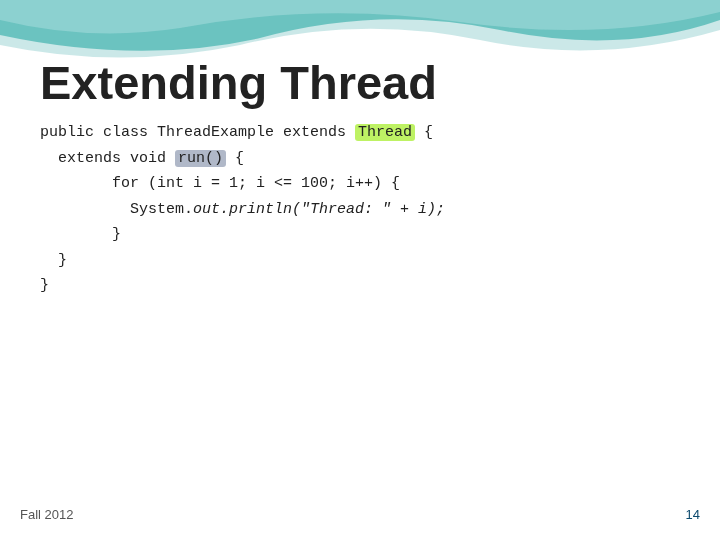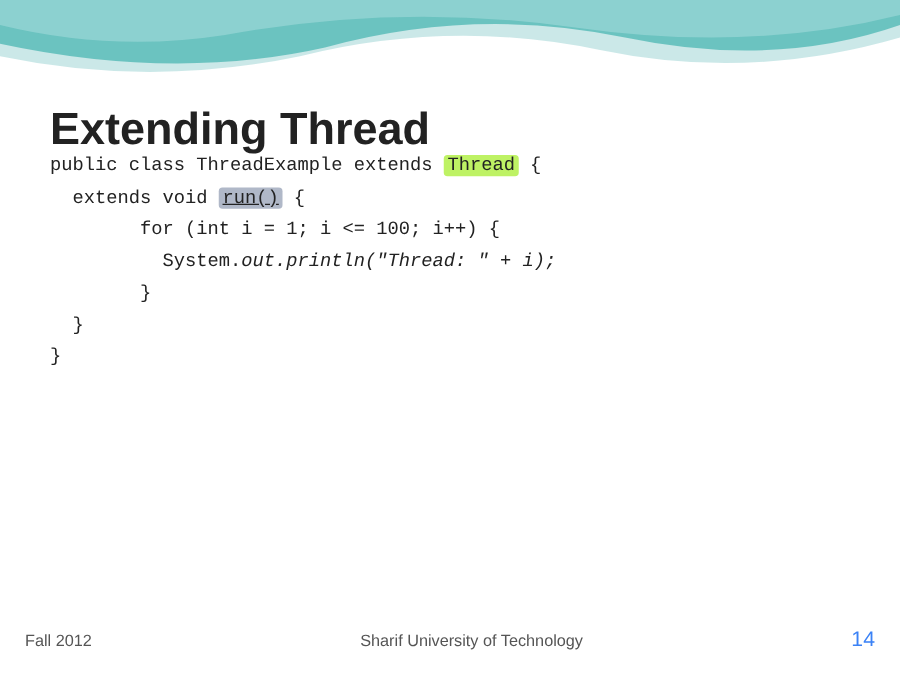--- a/index.html
+++ b/index.html
@@ -35,11 +35,10 @@
       position: absolute;
       top: 55px;
       left: 40px;
-      font-size: 36px;
+      font-size: 47px;
       font-weight: bold;
       color: #222222;
       font-family: Arial, sans-serif;
-      margin-top: 27px;
     }
 
     .code-block {

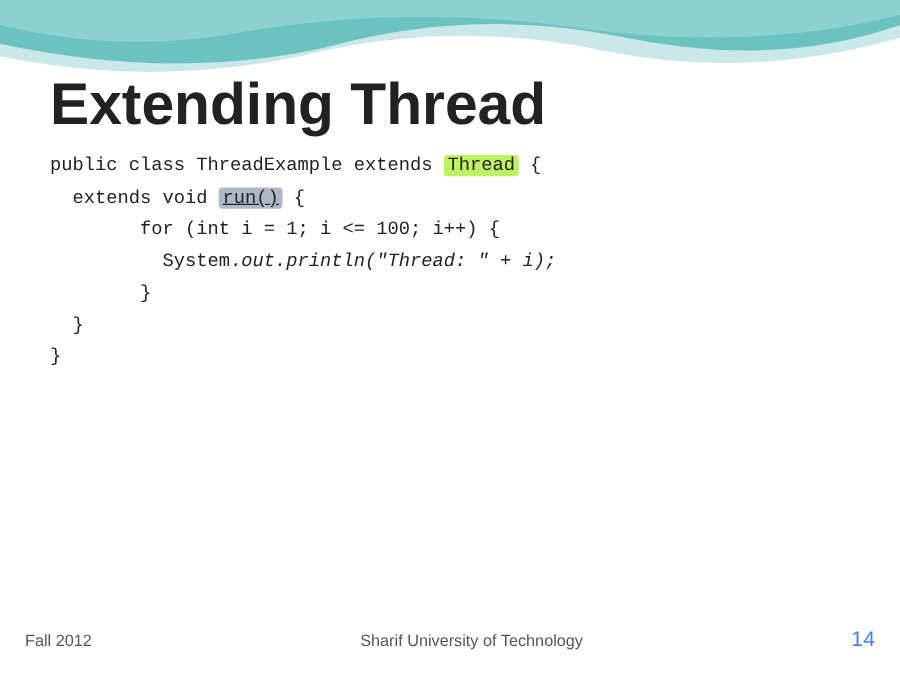--- a/index.html
+++ b/index.html
@@ -66,7 +66,6 @@
       background-color: #b0b8c8;
       border-radius: 3px;
       padding: 0 3px;
-      text-decoration: underline;
     }
 
     .italic-text {

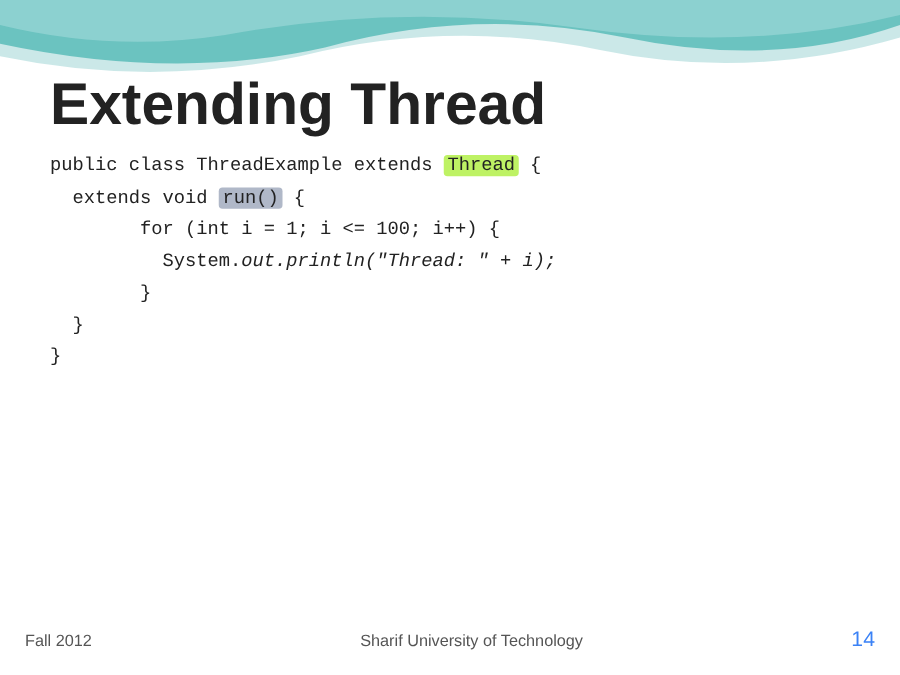--- a/index.html
+++ b/index.html
@@ -146,7 +146,6 @@
 
   <div class="footer">
     <span class="footer-left">Fall 2012</span>
-    <span class="footer-center">Sharif University of Technology</span>
     <span class="footer-right">14</span>
   </div>
 

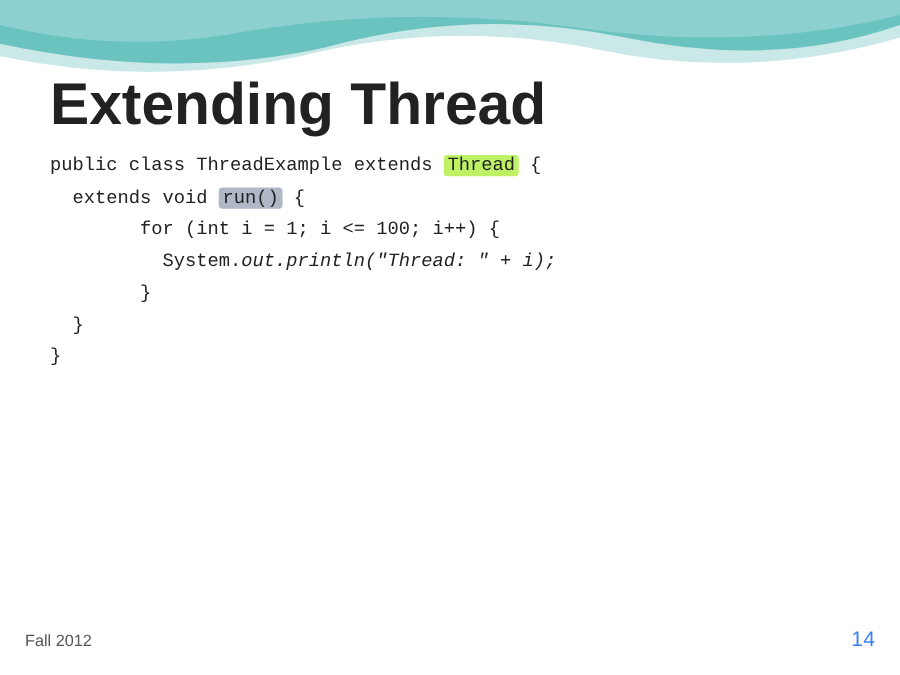--- a/index.html
+++ b/index.html
@@ -96,8 +96,8 @@
     }
 
     .footer-right {
-      font-size: 17px;
-      color: #3b82f6;
+      font-size: 13px;
+      color: #0c4a6e;
     }
 
     

